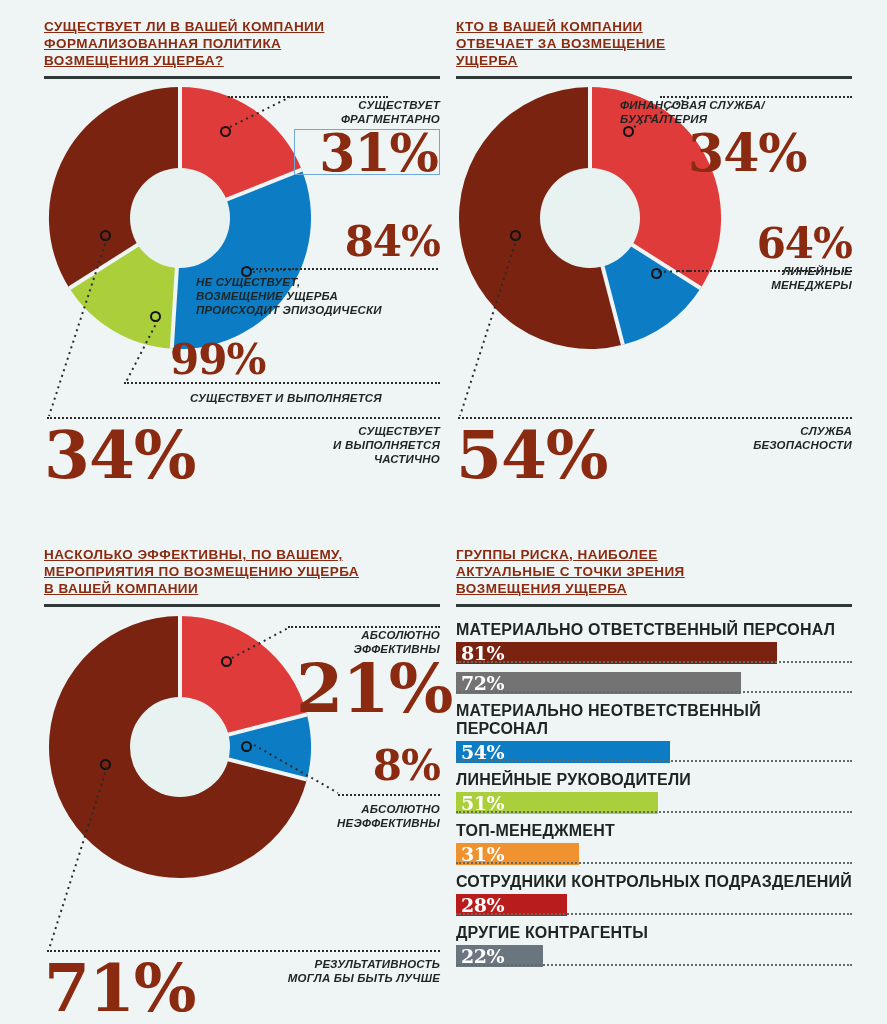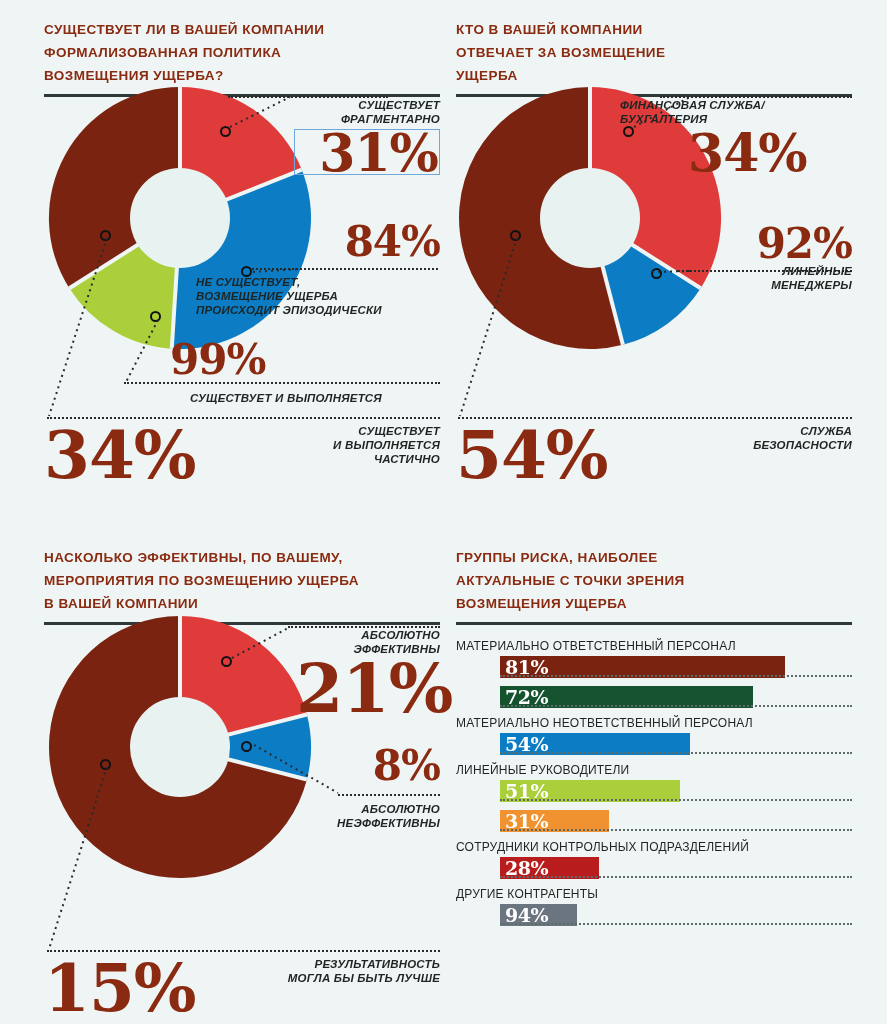--- a/index.html
+++ b/index.html
@@ -16,9 +16,10 @@
     font-weight:bold;
     font-size:13.5px;
     letter-spacing:.45px;
-    line-height:23px;
+    line-height:17px;
     text-transform:uppercase;
     white-space:pre-line;
+    text-decoration:underline;
   }
   .rule{
     border-top:3px solid #2f3a38;

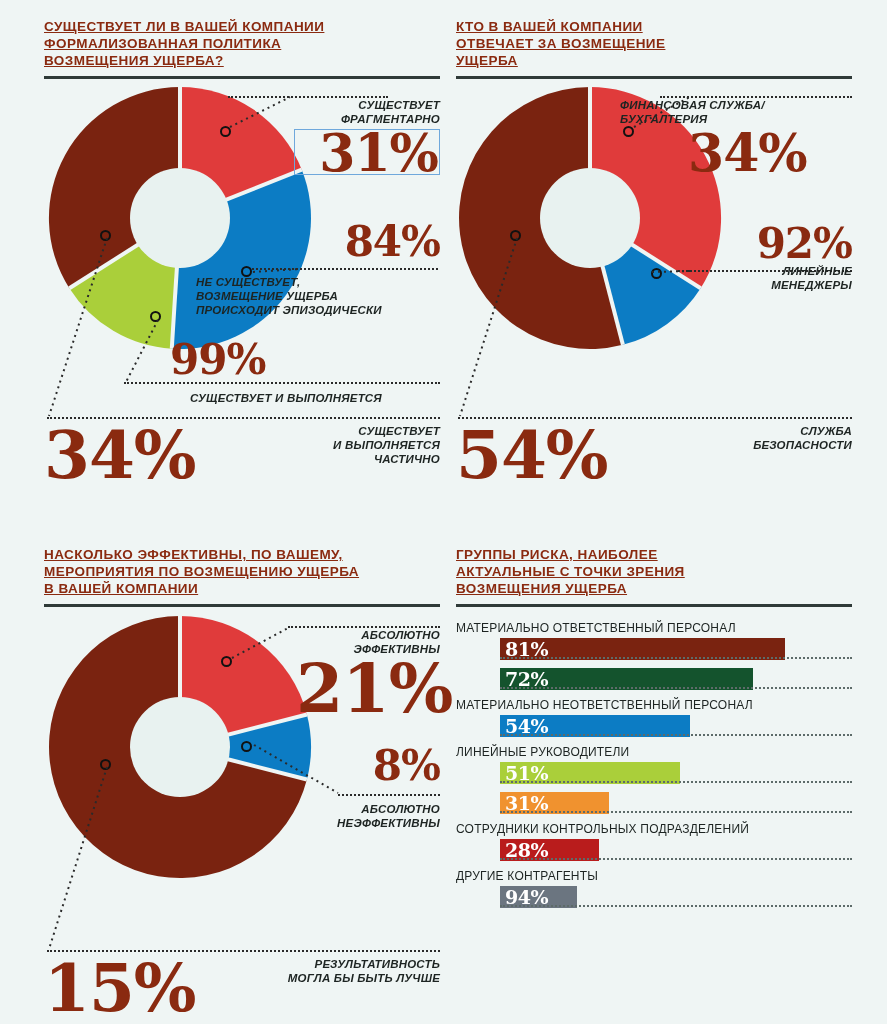--- a/index.html
+++ b/index.html
@@ -180,7 +180,7 @@
 БУХГАЛТЕРИЯ</div>
 <div class="big-num" style="position:absolute;left:688px;top:128px;width:164px;text-align:left;font-size:52px;">34%</div>
 
-<div class="big-num" style="position:absolute;left:700px;top:224px;width:152px;text-align:right;font-size:42px;">92%</div>
+<div class="big-num" style="position:absolute;left:700px;top:224px;width:152px;text-align:right;font-size:42px;">64%</div>
 <div class="cap" style="position:absolute;left:640px;top:264px;width:212px;text-align:right;">ЛИНЕЙНЫЕ
 МЕНЕДЖЕРЫ</div>
 

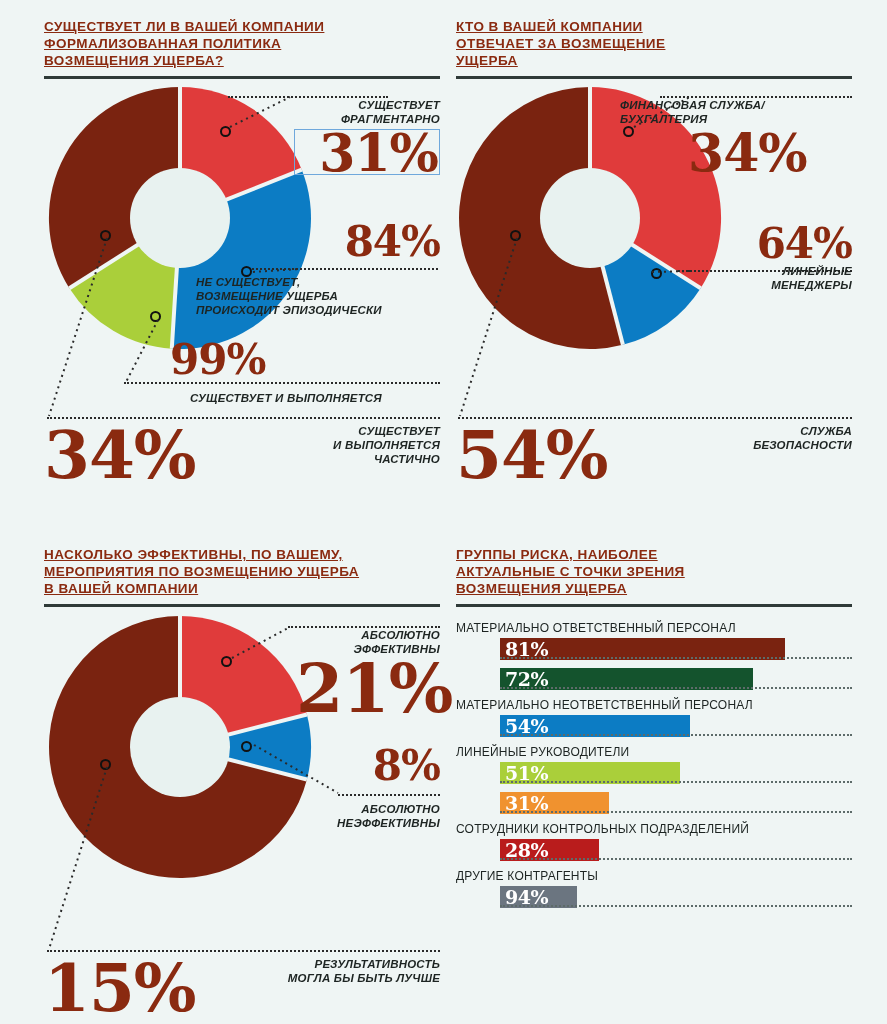--- a/index.html
+++ b/index.html
@@ -55,7 +55,7 @@
   
   .bar-row{position:relative;margin-bottom:14px;}
   .bar-label{
-    color:#1d2422;font-weight:normal;font-size:12px;letter-spacing:.2px;
+    color:#1d2422;font-weight:bold;font-size:16px;letter-spacing:.2px;
     text-transform:uppercase;margin-bottom:3px;
   }
   .bar-track{position:relative;height:16px;margin-left:44px;}

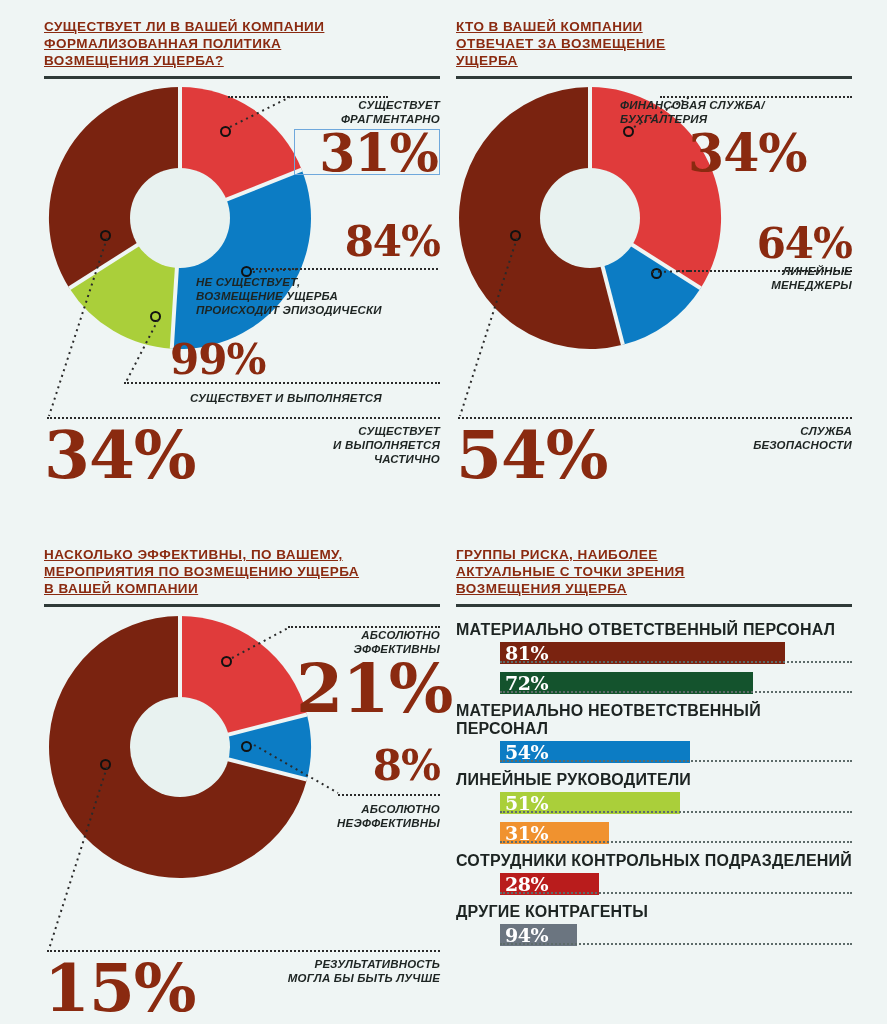--- a/index.html
+++ b/index.html
@@ -58,7 +58,7 @@
     color:#1d2422;font-weight:bold;font-size:16px;letter-spacing:.2px;
     text-transform:uppercase;margin-bottom:3px;
   }
-  .bar-track{position:relative;height:16px;margin-left:44px;}
+  .bar-track{position:relative;height:16px;}
   .bar-fill{
     height:22px;display:flex;align-items:center;
     box-sizing:border-box;padding-left:5px;

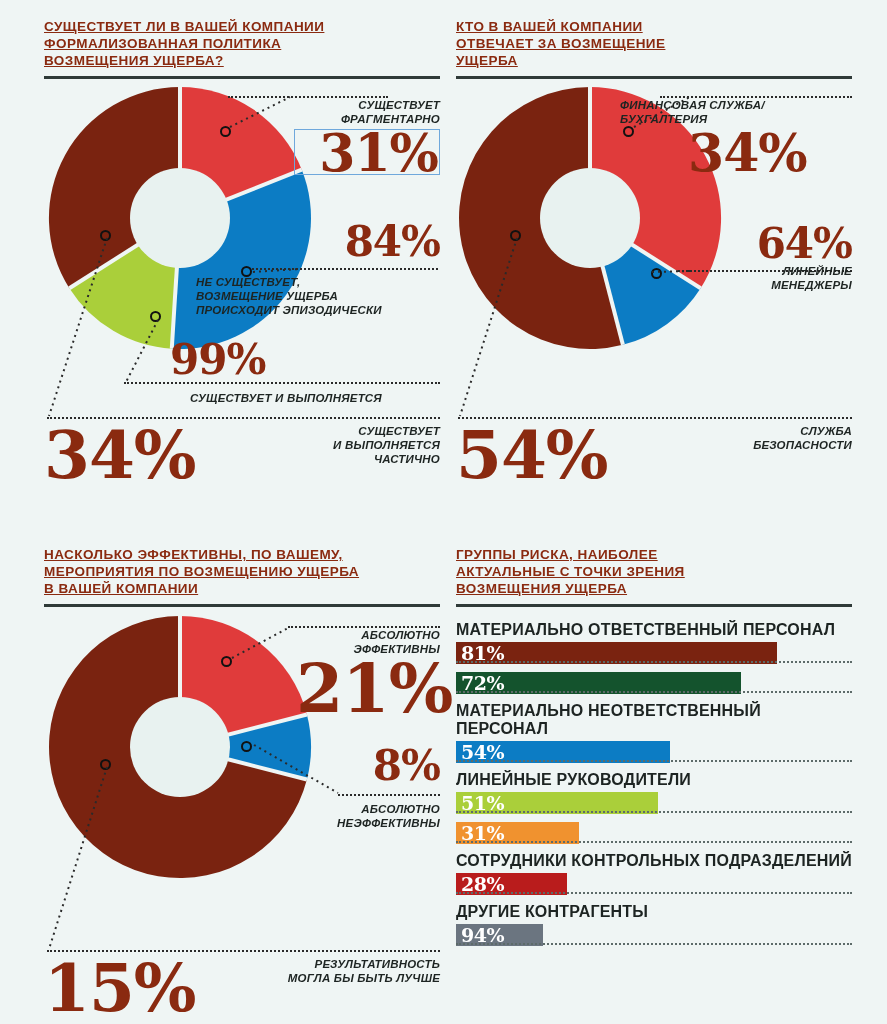--- a/index.html
+++ b/index.html
@@ -255,7 +255,7 @@
       </div>
       <div class="bar-row">
         <div class="bar-track">
-          <div class="bar-fill" style="width: 72%; background: #14532d;">
+          <div class="bar-fill" style="width: 72%; background: #737373;">
             <span class="bar-val">72%</span>
           </div>
           <div class="bar-dots"></div>

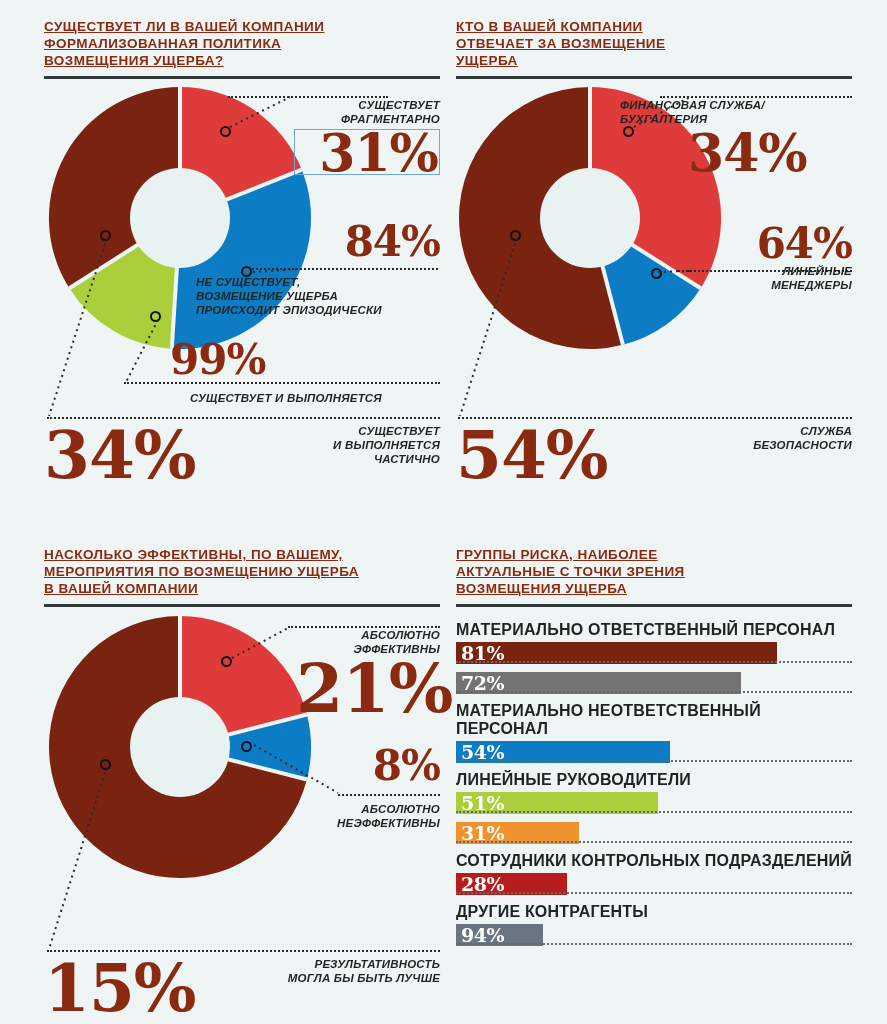--- a/index.html
+++ b/index.html
@@ -280,6 +280,7 @@
         </div>
       </div>
       <div class="bar-row">
+        <div class="bar-label">ТОП-МЕНЕДЖМЕНТ</div>
         <div class="bar-track">
           <div class="bar-fill" style="width: 31%; background: rgb(240, 146, 47);">
             <span class="bar-val">31%</span>

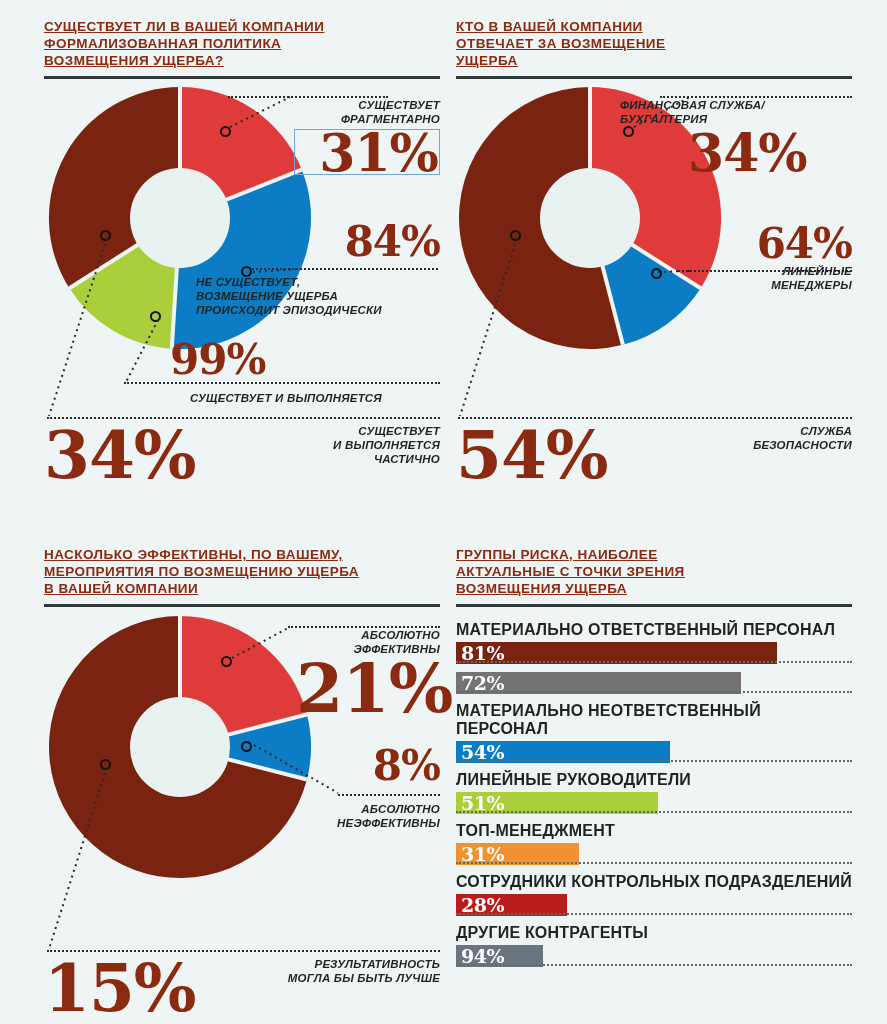--- a/index.html
+++ b/index.html
@@ -234,7 +234,7 @@
 <div class="cap" style="position:absolute;left:240px;top:802px;width:200px;text-align:right;">АБСОЛЮТНО
 НЕЭФФЕКТИВНЫ</div>
 
-<div class="big-num" style="position:absolute;left:44px;top:957px;width:200px;text-align:left;font-size:66px;">15%</div>
+<div class="big-num" style="position:absolute;left:44px;top:957px;width:200px;text-align:left;font-size:66px;">71%</div>
 <div class="cap" style="position:absolute;left:230px;top:957px;width:210px;text-align:right;">РЕЗУЛЬТАТИВНОСТЬ
 МОГЛА БЫ БЫТЬ ЛУЧШЕ</div>
 

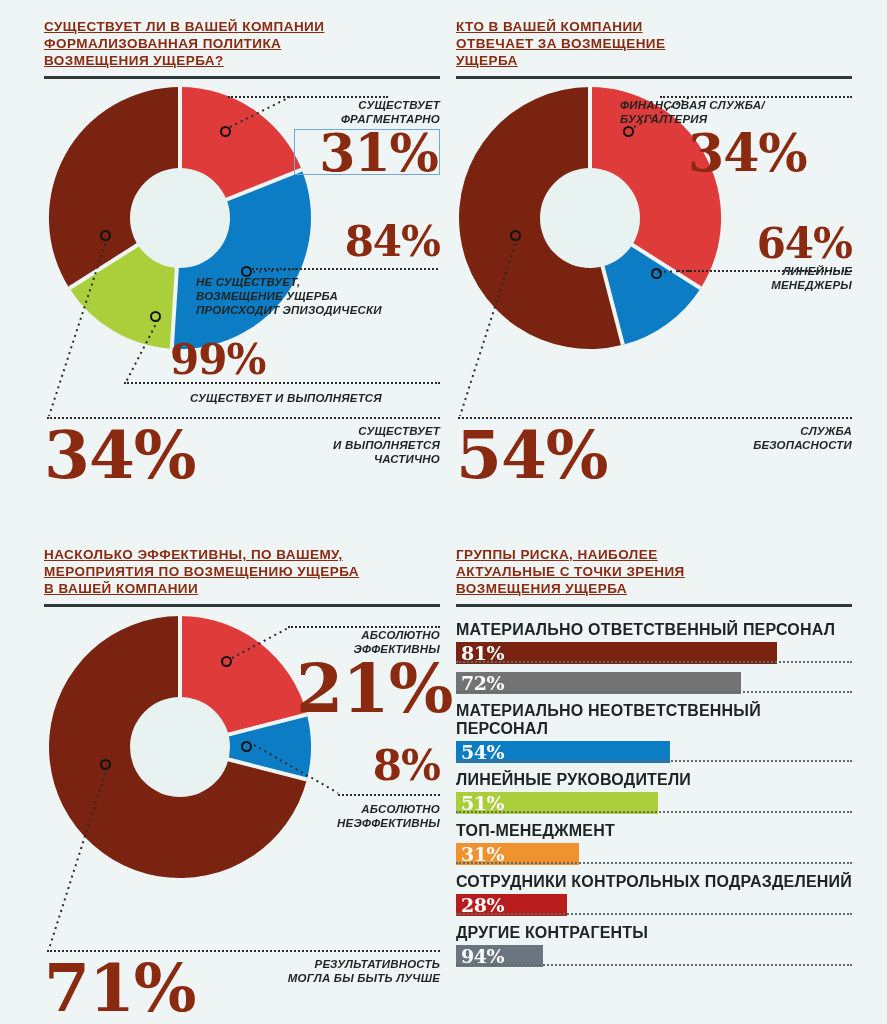--- a/index.html
+++ b/index.html
@@ -301,7 +301,7 @@
         <div class="bar-label">ДРУГИЕ КОНТРАГЕНТЫ</div>
         <div class="bar-track">
           <div class="bar-fill" style="width: 22%; background: rgb(107, 117, 128);">
-            <span class="bar-val">94%</span>
+            <span class="bar-val">22%</span>
           </div>
           <div class="bar-dots"></div>
         </div>

